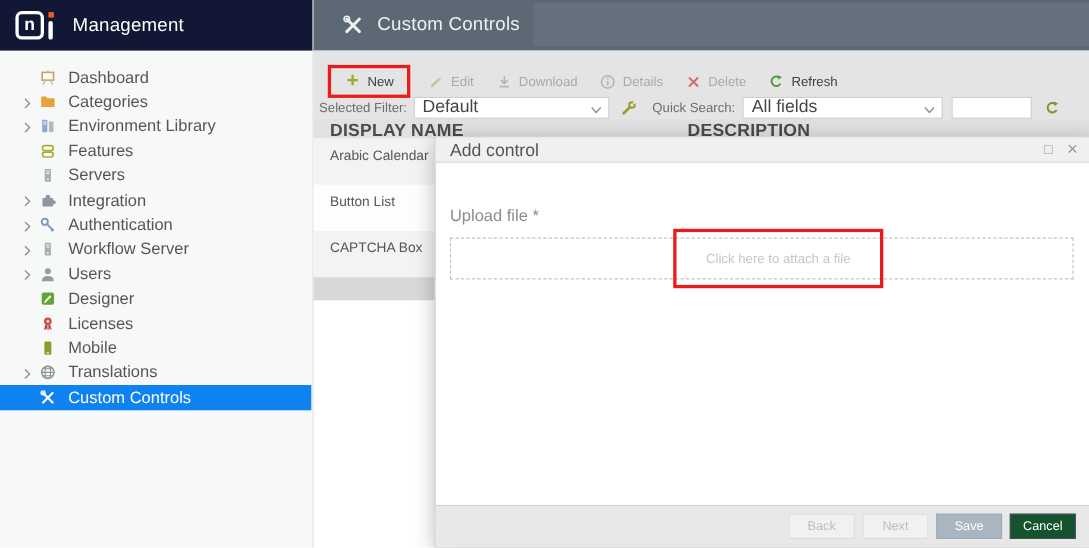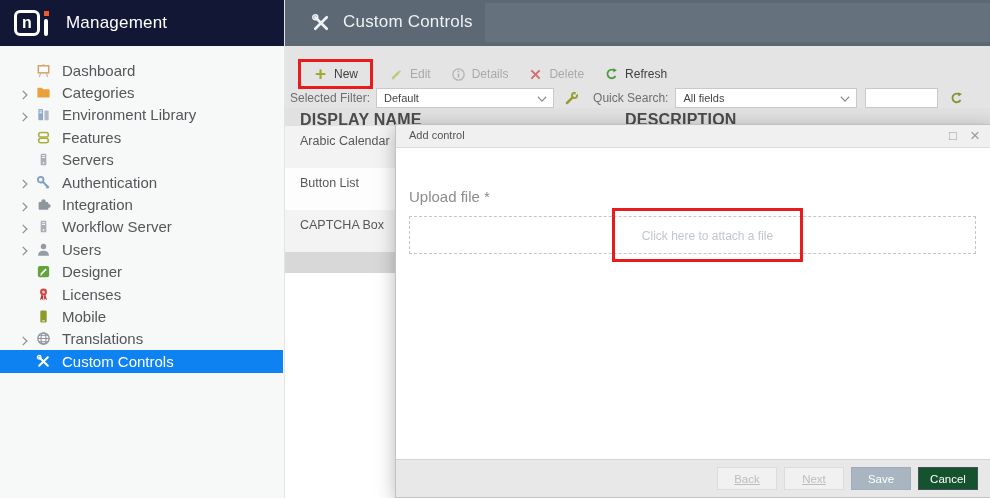--- a/index.html
+++ b/index.html
@@ -275,6 +275,16 @@
         <div class="tb-btn disabled">
           <span class="tb-ic">
             <svg width="100%" height="100%" viewBox="0 0 16 16" xmlns="http://www.w3.org/2000/svg">
+              <line x1="8" y1="2.4" x2="8" y2="9.2" stroke="#b3b3b3" stroke-width="1.6"></line>
+              <polyline points="4.8,6.2 8,9.6 11.2,6.2" fill="none" stroke="#b3b3b3" stroke-width="1.6"></polyline>
+              <line x1="3.6" y1="12.6" x2="12.4" y2="12.6" stroke="#b3b3b3" stroke-width="1.6"></line>
+            </svg>
+          </span>
+          <span>Download</span>
+        </div>
+        <div class="tb-btn disabled">
+          <span class="tb-ic">
+            <svg width="100%" height="100%" viewBox="0 0 16 16" xmlns="http://www.w3.org/2000/svg">
               <circle cx="8" cy="8" r="6" fill="none" stroke="#b3b3b3" stroke-width="1.4"></circle>
               <line x1="8" y1="7" x2="8" y2="11.4" stroke="#b3b3b3" stroke-width="1.7"></line>
               <circle cx="8" cy="4.7" r="1" fill="#b3b3b3"></circle>

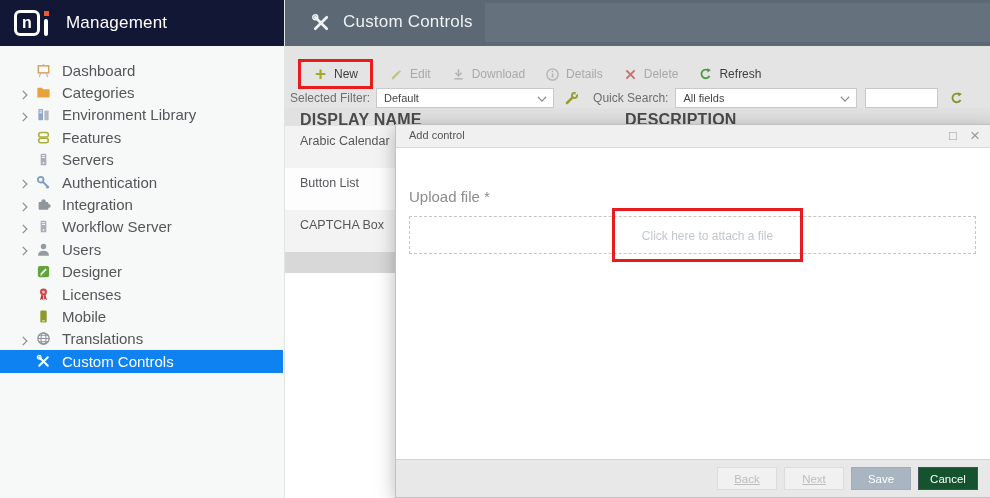--- a/index.html
+++ b/index.html
@@ -46,7 +46,7 @@
   .tb-row2 { position:absolute; left:0; top:42px; height:20px; width:100%; display:flex; align-items:center; font-size:12px; color:#6d6e70; }
   .tb-label { white-space:nowrap; }
   .dd { position:relative; height:20px; background:#fff; border:1px solid #c9c9c9; display:flex; align-items:center;
-        padding:0 22px 0 7px; font-size:11px; color:#454545; cursor:pointer; }
+        padding:0 22px 0 7px; font-size:16px; color:#454545; cursor:pointer; }
   .dd .dd-chev { position:absolute; right:5px; top:4px; width:12px; height:12px; }
   .search-input { height:20px; border:1px solid #c9c9c9; background:#fff; font-size:12px; padding:0 5px; width:73px; }
   .sm-ic { width:15px; height:15px; display:inline-block; cursor:pointer; }

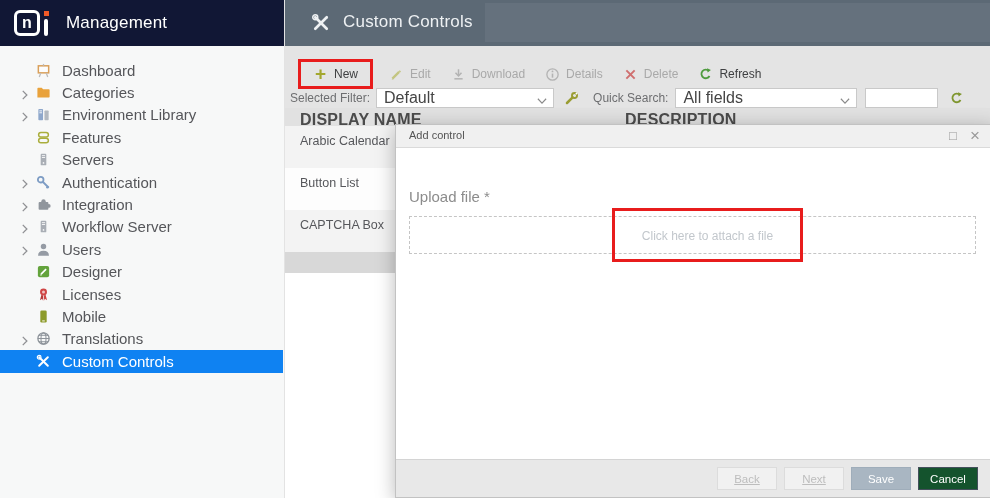--- a/index.html
+++ b/index.html
@@ -66,7 +66,7 @@
   .modal { position:absolute; left:395px; top:124px; width:600px; height:374px; background:#fff;
            border:1px solid #c2c2c2; box-shadow:0 4px 18px rgba(0,0,0,.28); }
   .modal-header { position:relative; height:23px; background:#f0f0f0; border-bottom:1px solid #dadada; }
-  .modal-title { position:absolute; left:13px; top:4px; font-size:11px; color:#545454; font-weight:500; }
+  .modal-title { position:absolute; left:13px; top:4px; font-size:16px; color:#545454; font-weight:500; }
   .win-btn { position:absolute; top:2px; width:18px; height:18px; text-align:center; color:#9a9a9a; cursor:pointer; }
   .win-max { right:32px; font-size:13px; line-height:18px; }
   .win-close { right:10px; font-size:17px; line-height:17px; }

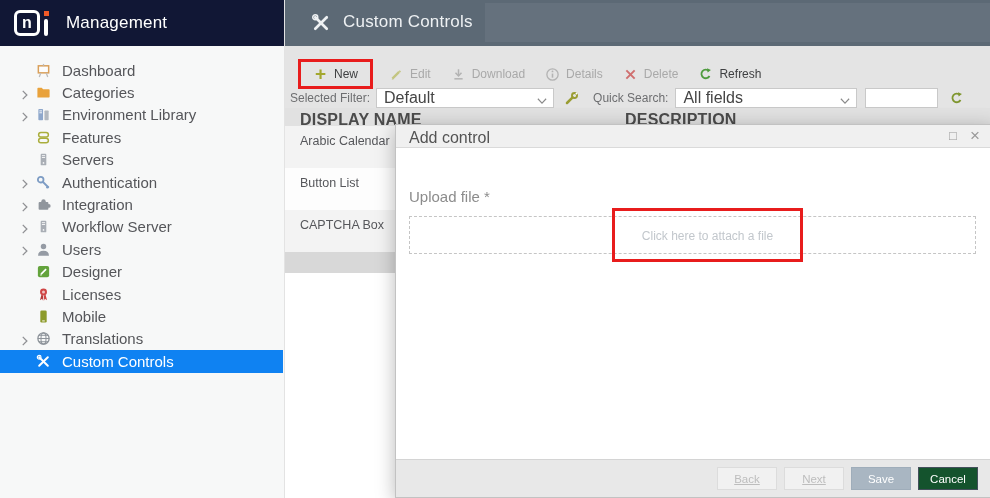--- a/index.html
+++ b/index.html
@@ -153,22 +153,22 @@
               <polyline points="5,2.5 10.5,8 5,13.5" fill="none" stroke="#8f9094" stroke-width="1.7"></polyline>
             </svg></span>
           <span class="nav-icon"><svg width="100%" height="100%" viewBox="0 0 16 16" xmlns="http://www.w3.org/2000/svg">
+              <rect x="2.8" y="5.4" width="10.4" height="8.2" rx="1" fill="#90969d"></rect>
+              <circle cx="8" cy="4.6" r="2.3" fill="#90969d"></circle>
+              <circle cx="13.6" cy="9.5" r="2" fill="#90969d"></circle>
+            </svg></span>
+          <span class="nav-label">Integration</span>
+        </div>
+        <div class="nav-item">
+          <span class="chev"><svg width="100%" height="100%" viewBox="0 0 16 16" xmlns="http://www.w3.org/2000/svg">
+              <polyline points="5,2.5 10.5,8 5,13.5" fill="none" stroke="#8f9094" stroke-width="1.7"></polyline>
+            </svg></span>
+          <span class="nav-icon"><svg width="100%" height="100%" viewBox="0 0 16 16" xmlns="http://www.w3.org/2000/svg">
               <circle cx="5" cy="5" r="3" fill="none" stroke="#7d9cc4" stroke-width="1.9"></circle>
               <line x1="7.2" y1="7.2" x2="13.6" y2="13.6" stroke="#7d9cc4" stroke-width="1.9"></line>
               <line x1="11.2" y1="14" x2="13.2" y2="12" stroke="#7d9cc4" stroke-width="1.9"></line>
             </svg></span>
           <span class="nav-label">Authentication</span>
-        </div>
-        <div class="nav-item">
-          <span class="chev"><svg width="100%" height="100%" viewBox="0 0 16 16" xmlns="http://www.w3.org/2000/svg">
-              <polyline points="5,2.5 10.5,8 5,13.5" fill="none" stroke="#8f9094" stroke-width="1.7"></polyline>
-            </svg></span>
-          <span class="nav-icon"><svg width="100%" height="100%" viewBox="0 0 16 16" xmlns="http://www.w3.org/2000/svg">
-              <rect x="2.8" y="5.4" width="10.4" height="8.2" rx="1" fill="#90969d"></rect>
-              <circle cx="8" cy="4.6" r="2.3" fill="#90969d"></circle>
-              <circle cx="13.6" cy="9.5" r="2" fill="#90969d"></circle>
-            </svg></span>
-          <span class="nav-label">Integration</span>
         </div>
         <div class="nav-item">
           <span class="chev"><svg width="100%" height="100%" viewBox="0 0 16 16" xmlns="http://www.w3.org/2000/svg">

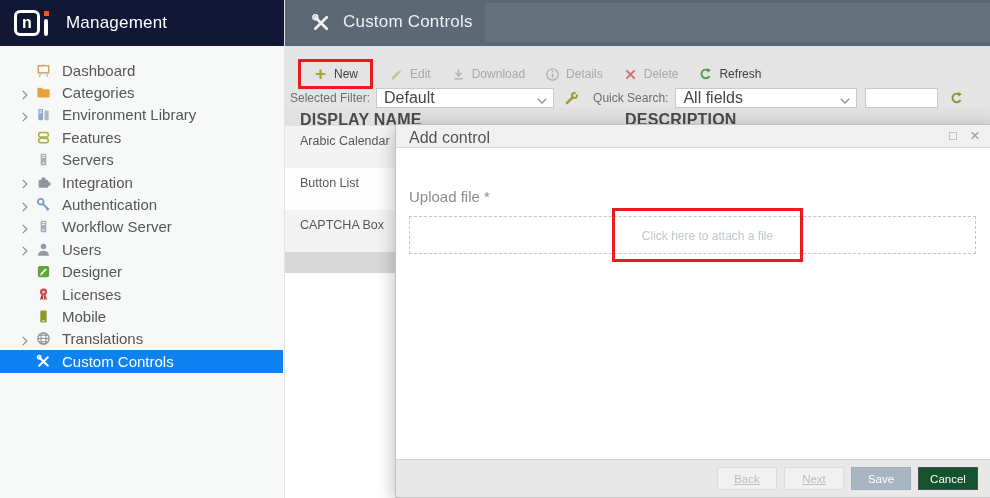--- a/index.html
+++ b/index.html
@@ -80,7 +80,7 @@
                   border-top:1px solid #d4d4d4; display:flex; align-items:center; justify-content:flex-end;
                   gap:7px; padding-right:16px; }
   .m-btn { width:60px; height:23px; font-size:11.5px; display:flex; align-items:center; justify-content:center; cursor:pointer; }
-  .m-btn.ghost { background:#f1f1f1; border:1px solid #dcdcdc; color:#bdbdbd; cursor:default;text-decoration:underline; }
+  .m-btn.ghost { background:#f1f1f1; border:1px solid #dcdcdc; color:#bdbdbd; cursor:default; }
   .m-btn.primary-muted { background:#a9b6c2; color:#fff; border:1px solid #9fadba; }
   .m-btn.dark { background:#14532d; color:#fff; border:1px solid #434f5b; }
 </style>

